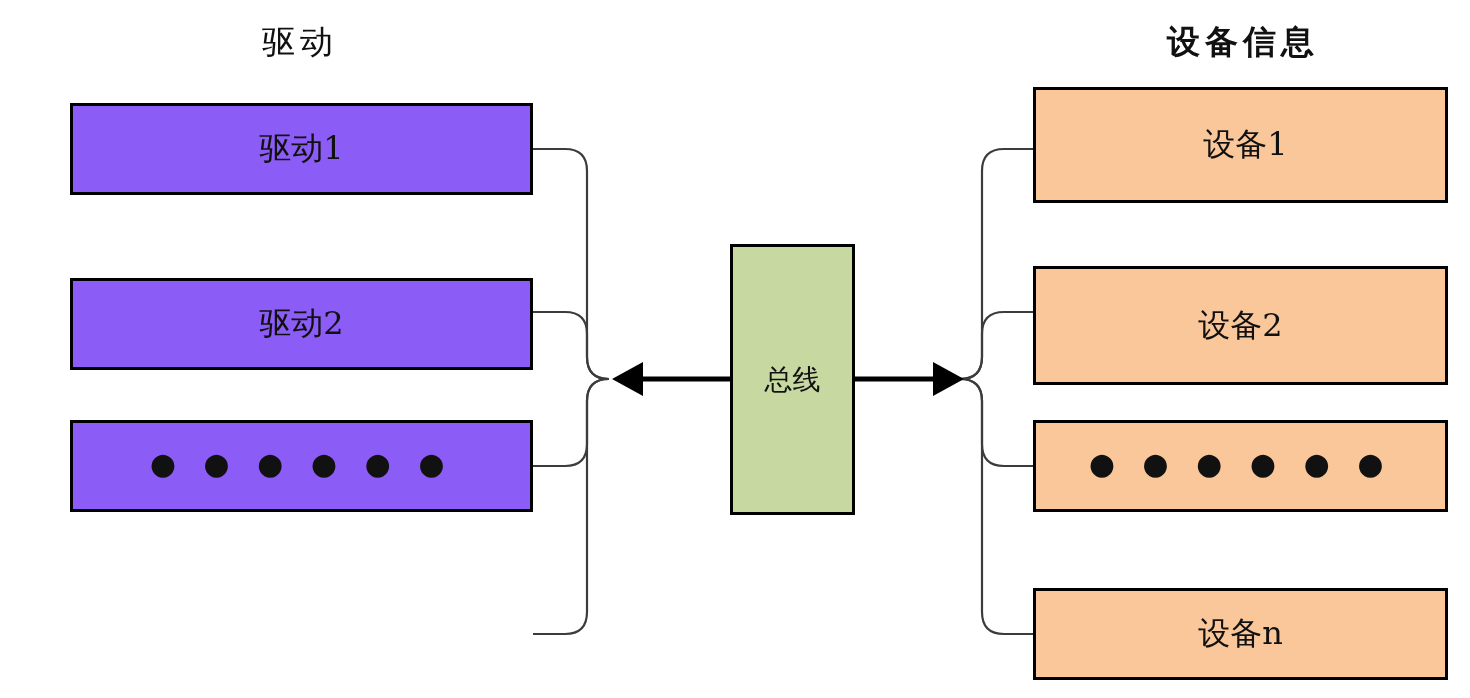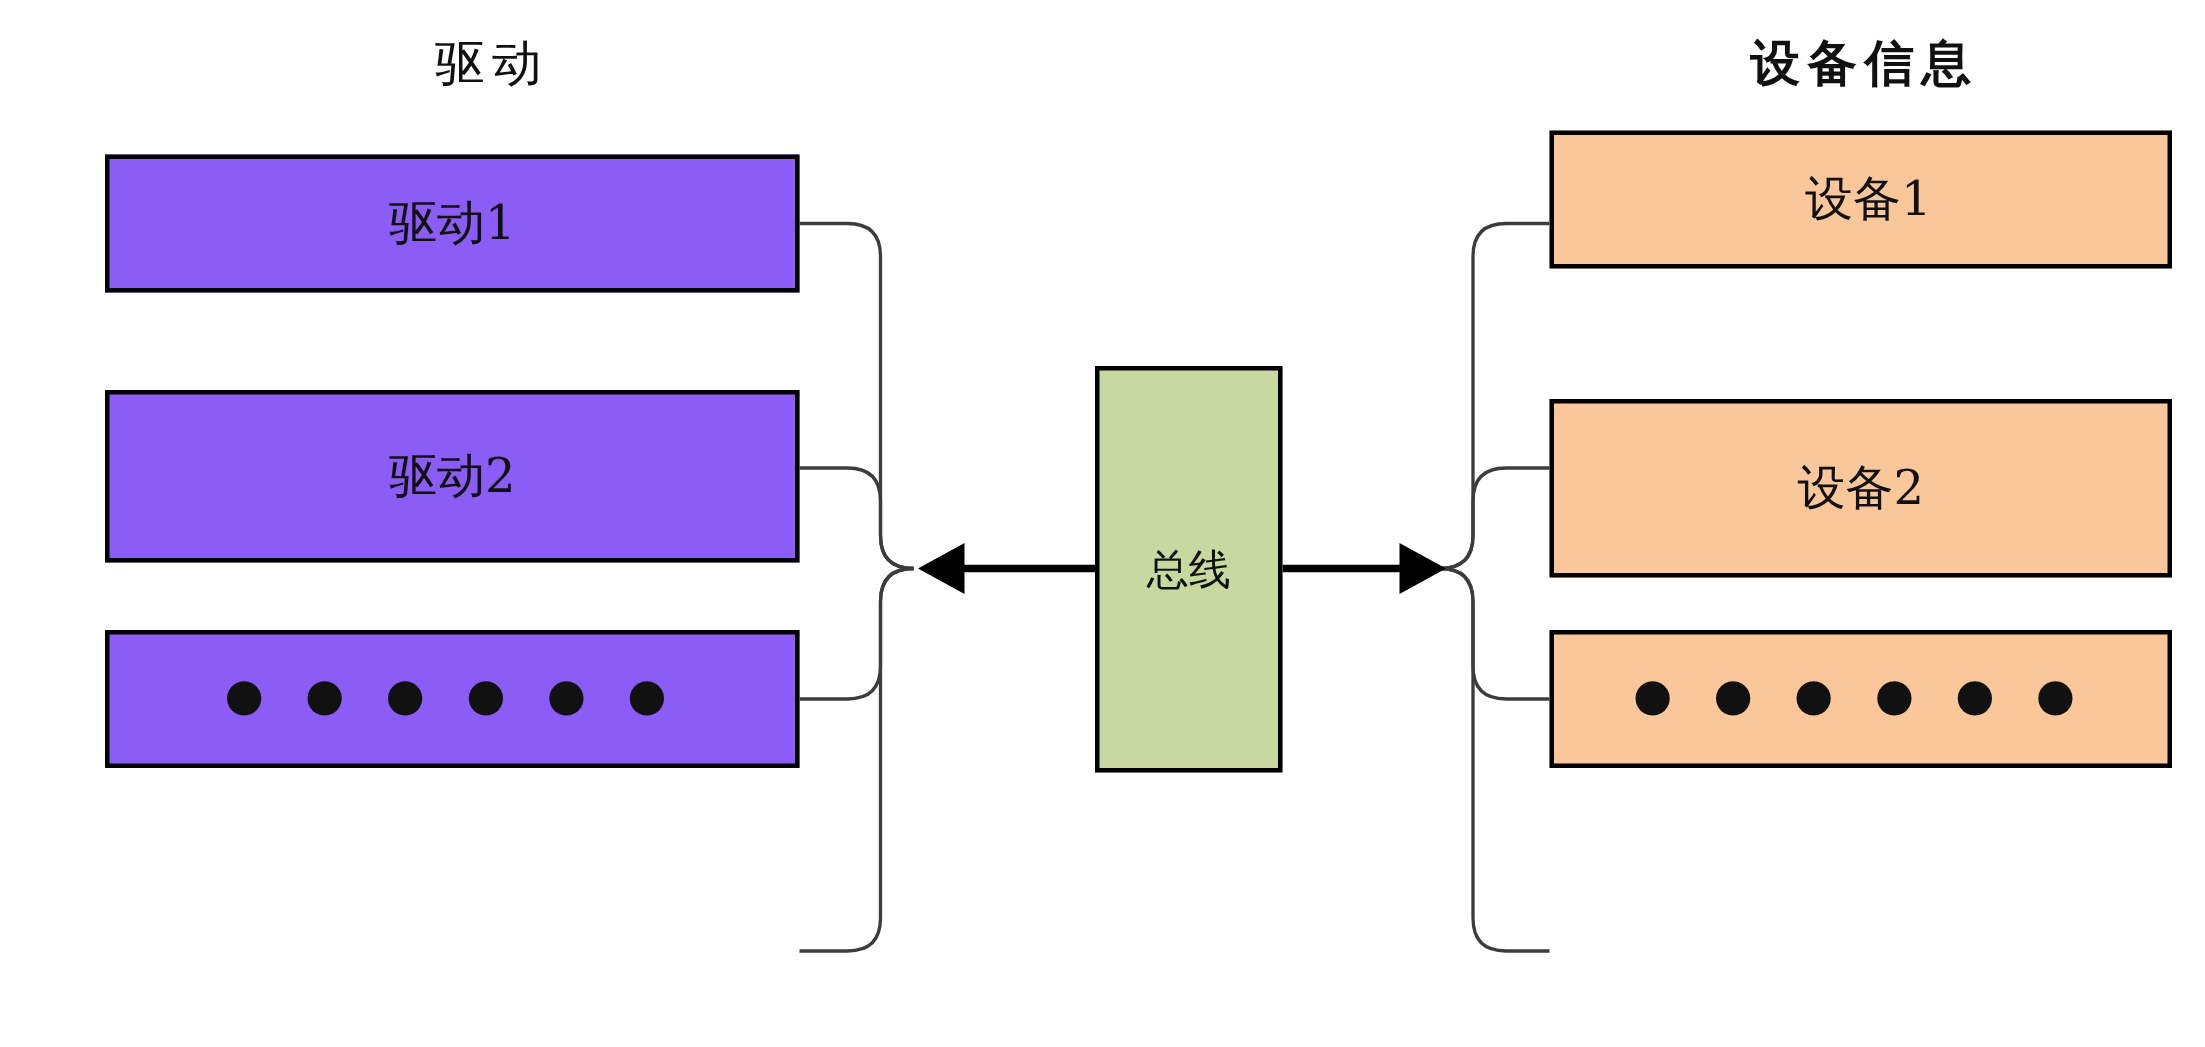--- a/index.html
+++ b/index.html
@@ -21,7 +21,7 @@
     transform:translateX(-50%);
     text-align:center;
   }
-  #title-driver{left:300px;top:20px;margin-left:28px;}
+  #title-driver{left:300px;top:20px;}
   #title-device{left:1243px;top:20px;font-weight:bold;}
 
   .node-box{

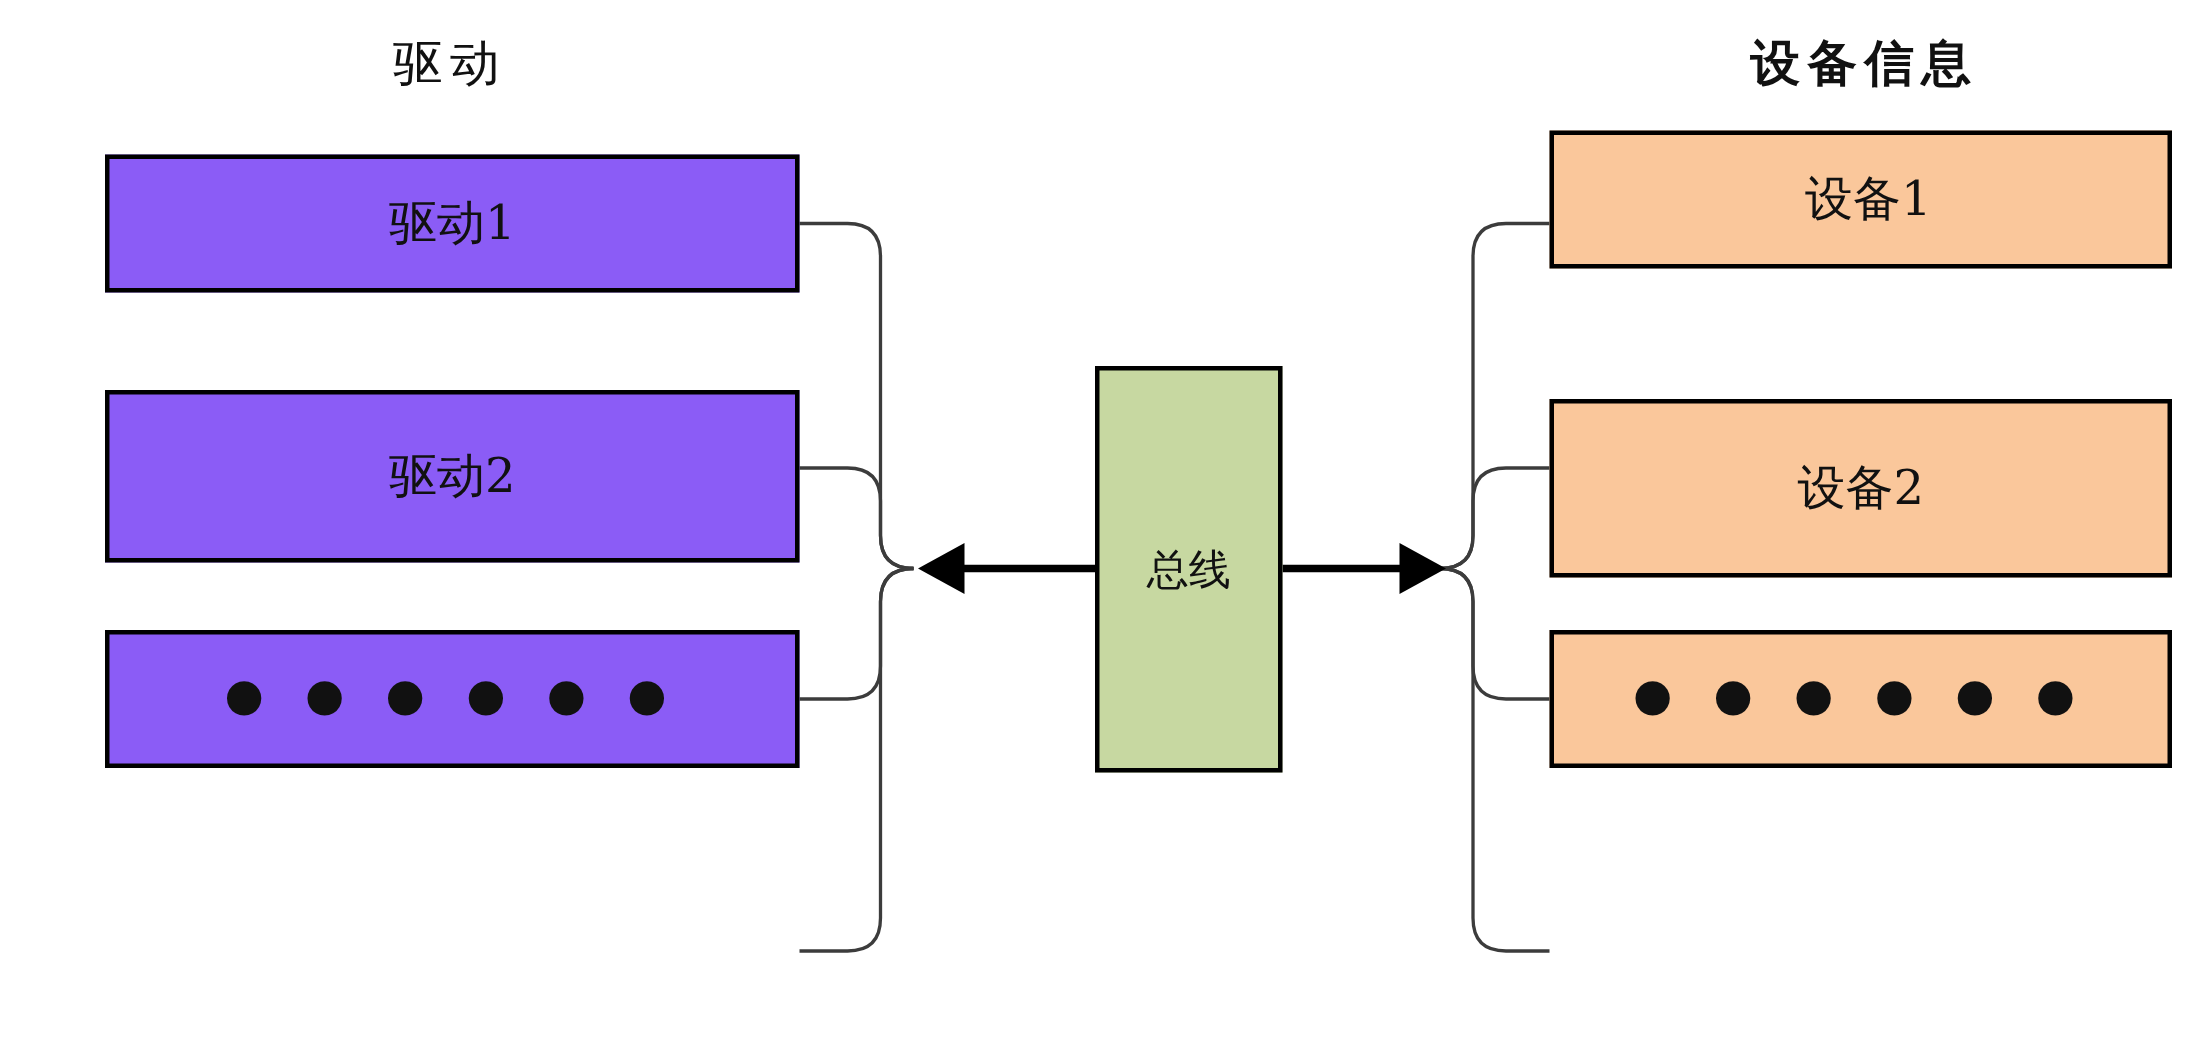--- a/index.html
+++ b/index.html
@@ -99,7 +99,7 @@
     <span class="dots">● ● ● ● ● ●</span>
   </div>
 
-  <div class="node-box device" style="top:87px;height:92px;padding-left:10px;">
+  <div class="node-box device" style="top:87px;height:116px;padding-left:10px;">
     <span>设备1</span>
   </div>
   <div class="node-box device" style="top:266px;height:119px;">

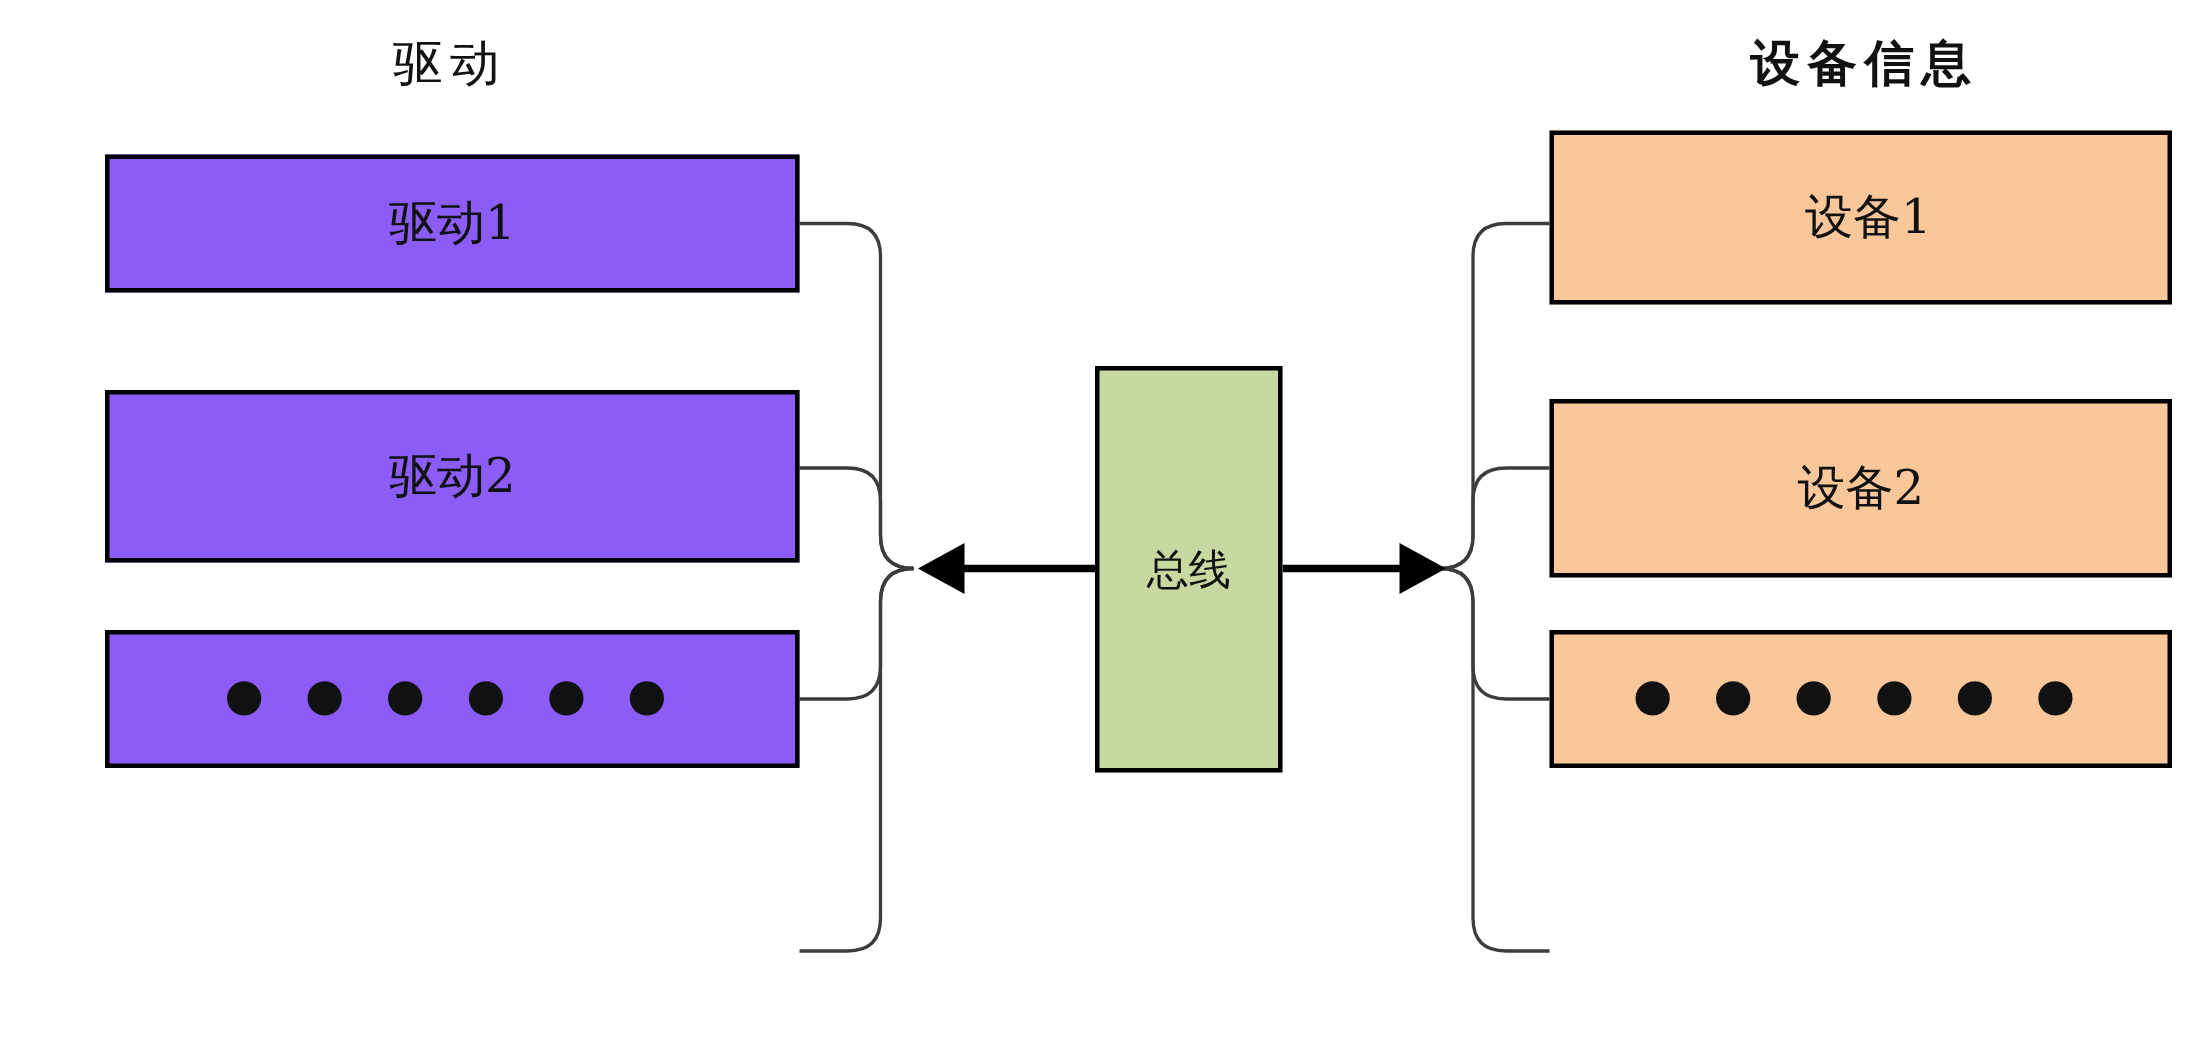--- a/index.html
+++ b/index.html
@@ -92,7 +92,7 @@
   <div class="node-box driver" style="top:103px;height:92px;">
     <span>驱动1</span>
   </div>
-  <div class="node-box driver" style="top:260px;height:115px;">
+  <div class="node-box driver" style="top:278px;height:92px;">
     <span>驱动2</span>
   </div>
   <div class="node-box driver" style="top:420px;height:92px;">

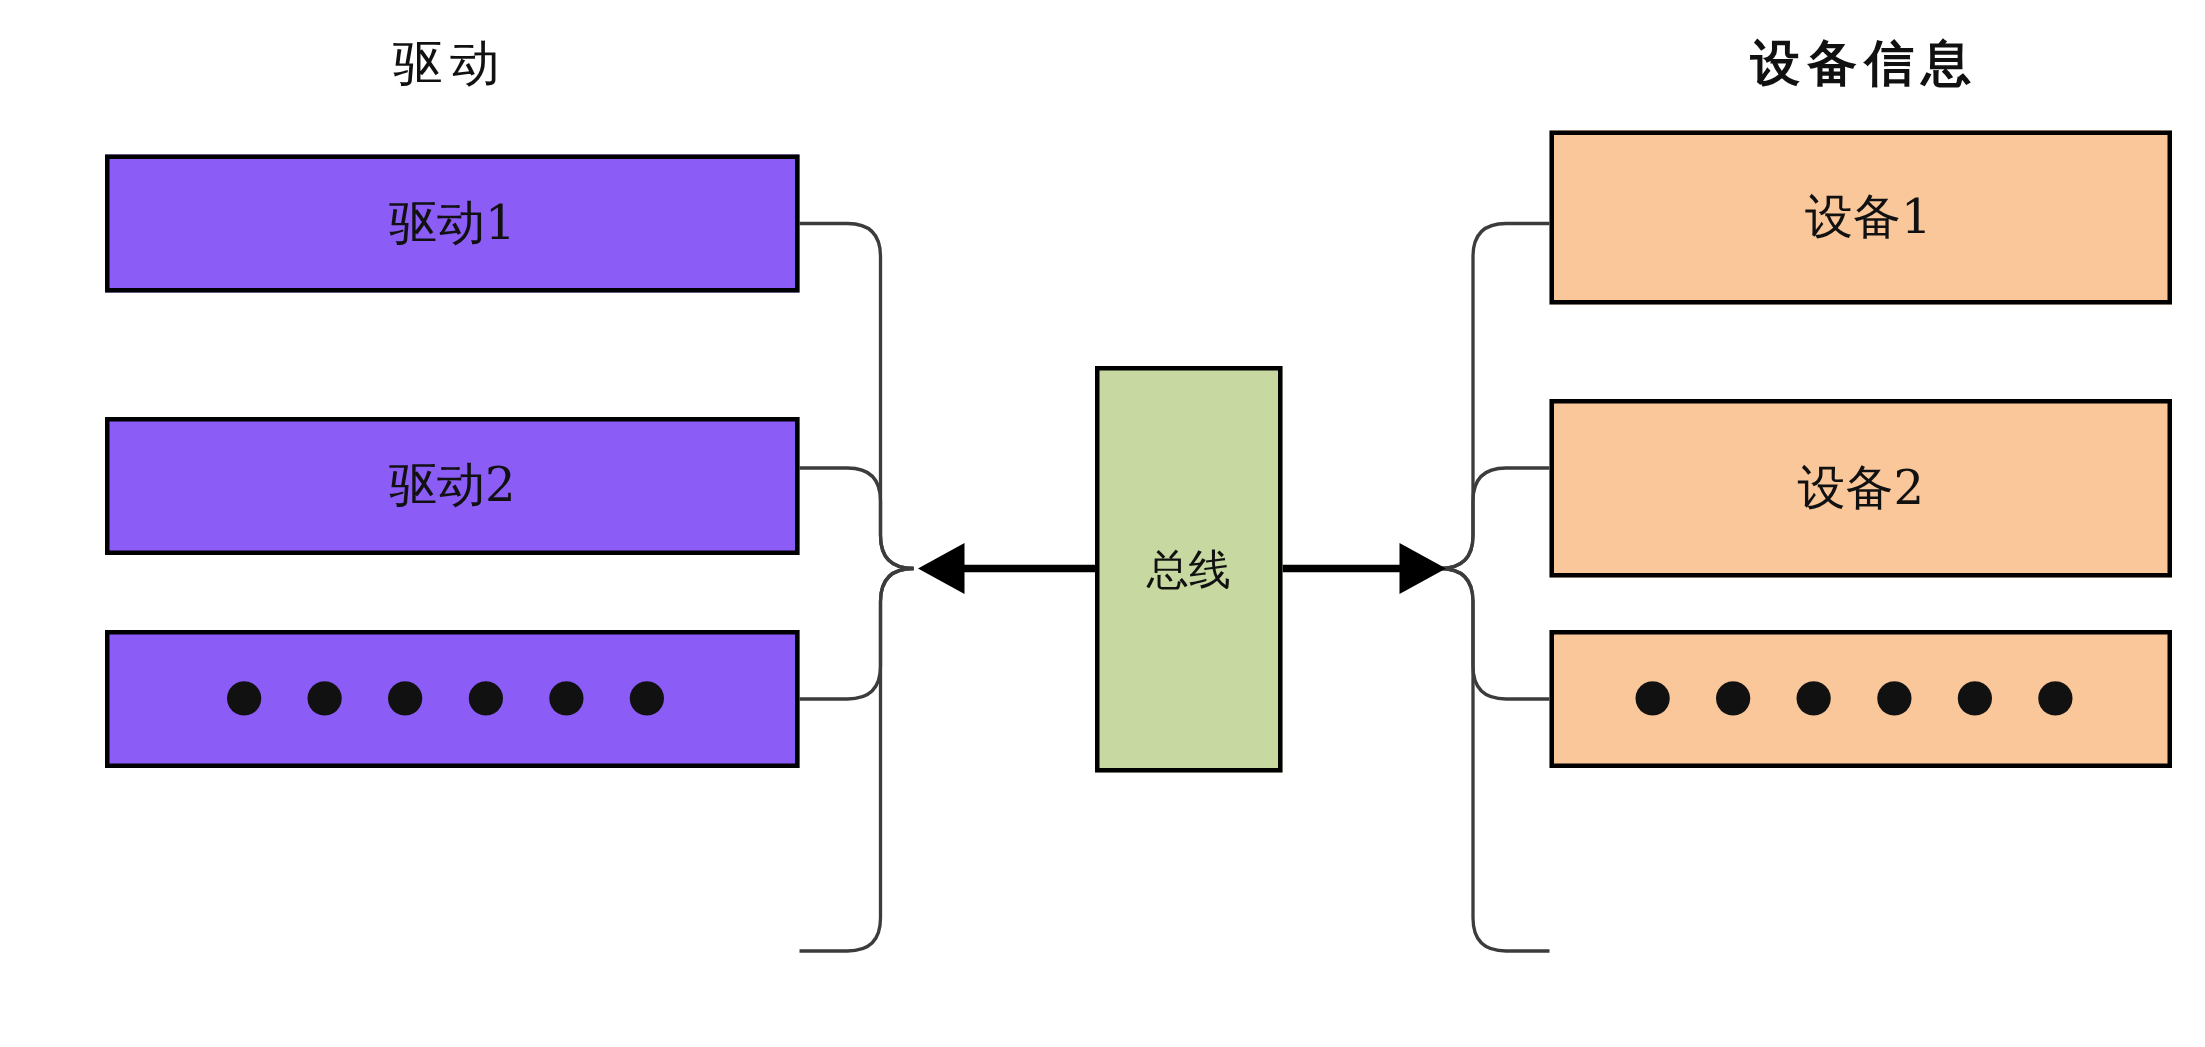--- a/index.html
+++ b/index.html
@@ -108,6 +108,9 @@
   <div class="node-box device" style="top:420px;height:92px;">
     <span class="dots">● ● ● ● ● ●</span>
   </div>
+  <div class="node-box device" style="top:588px;height:92px;">
+    <span>设备n</span>
+  </div>
 
   <div id="bus-box">
     <span>总线</span>

